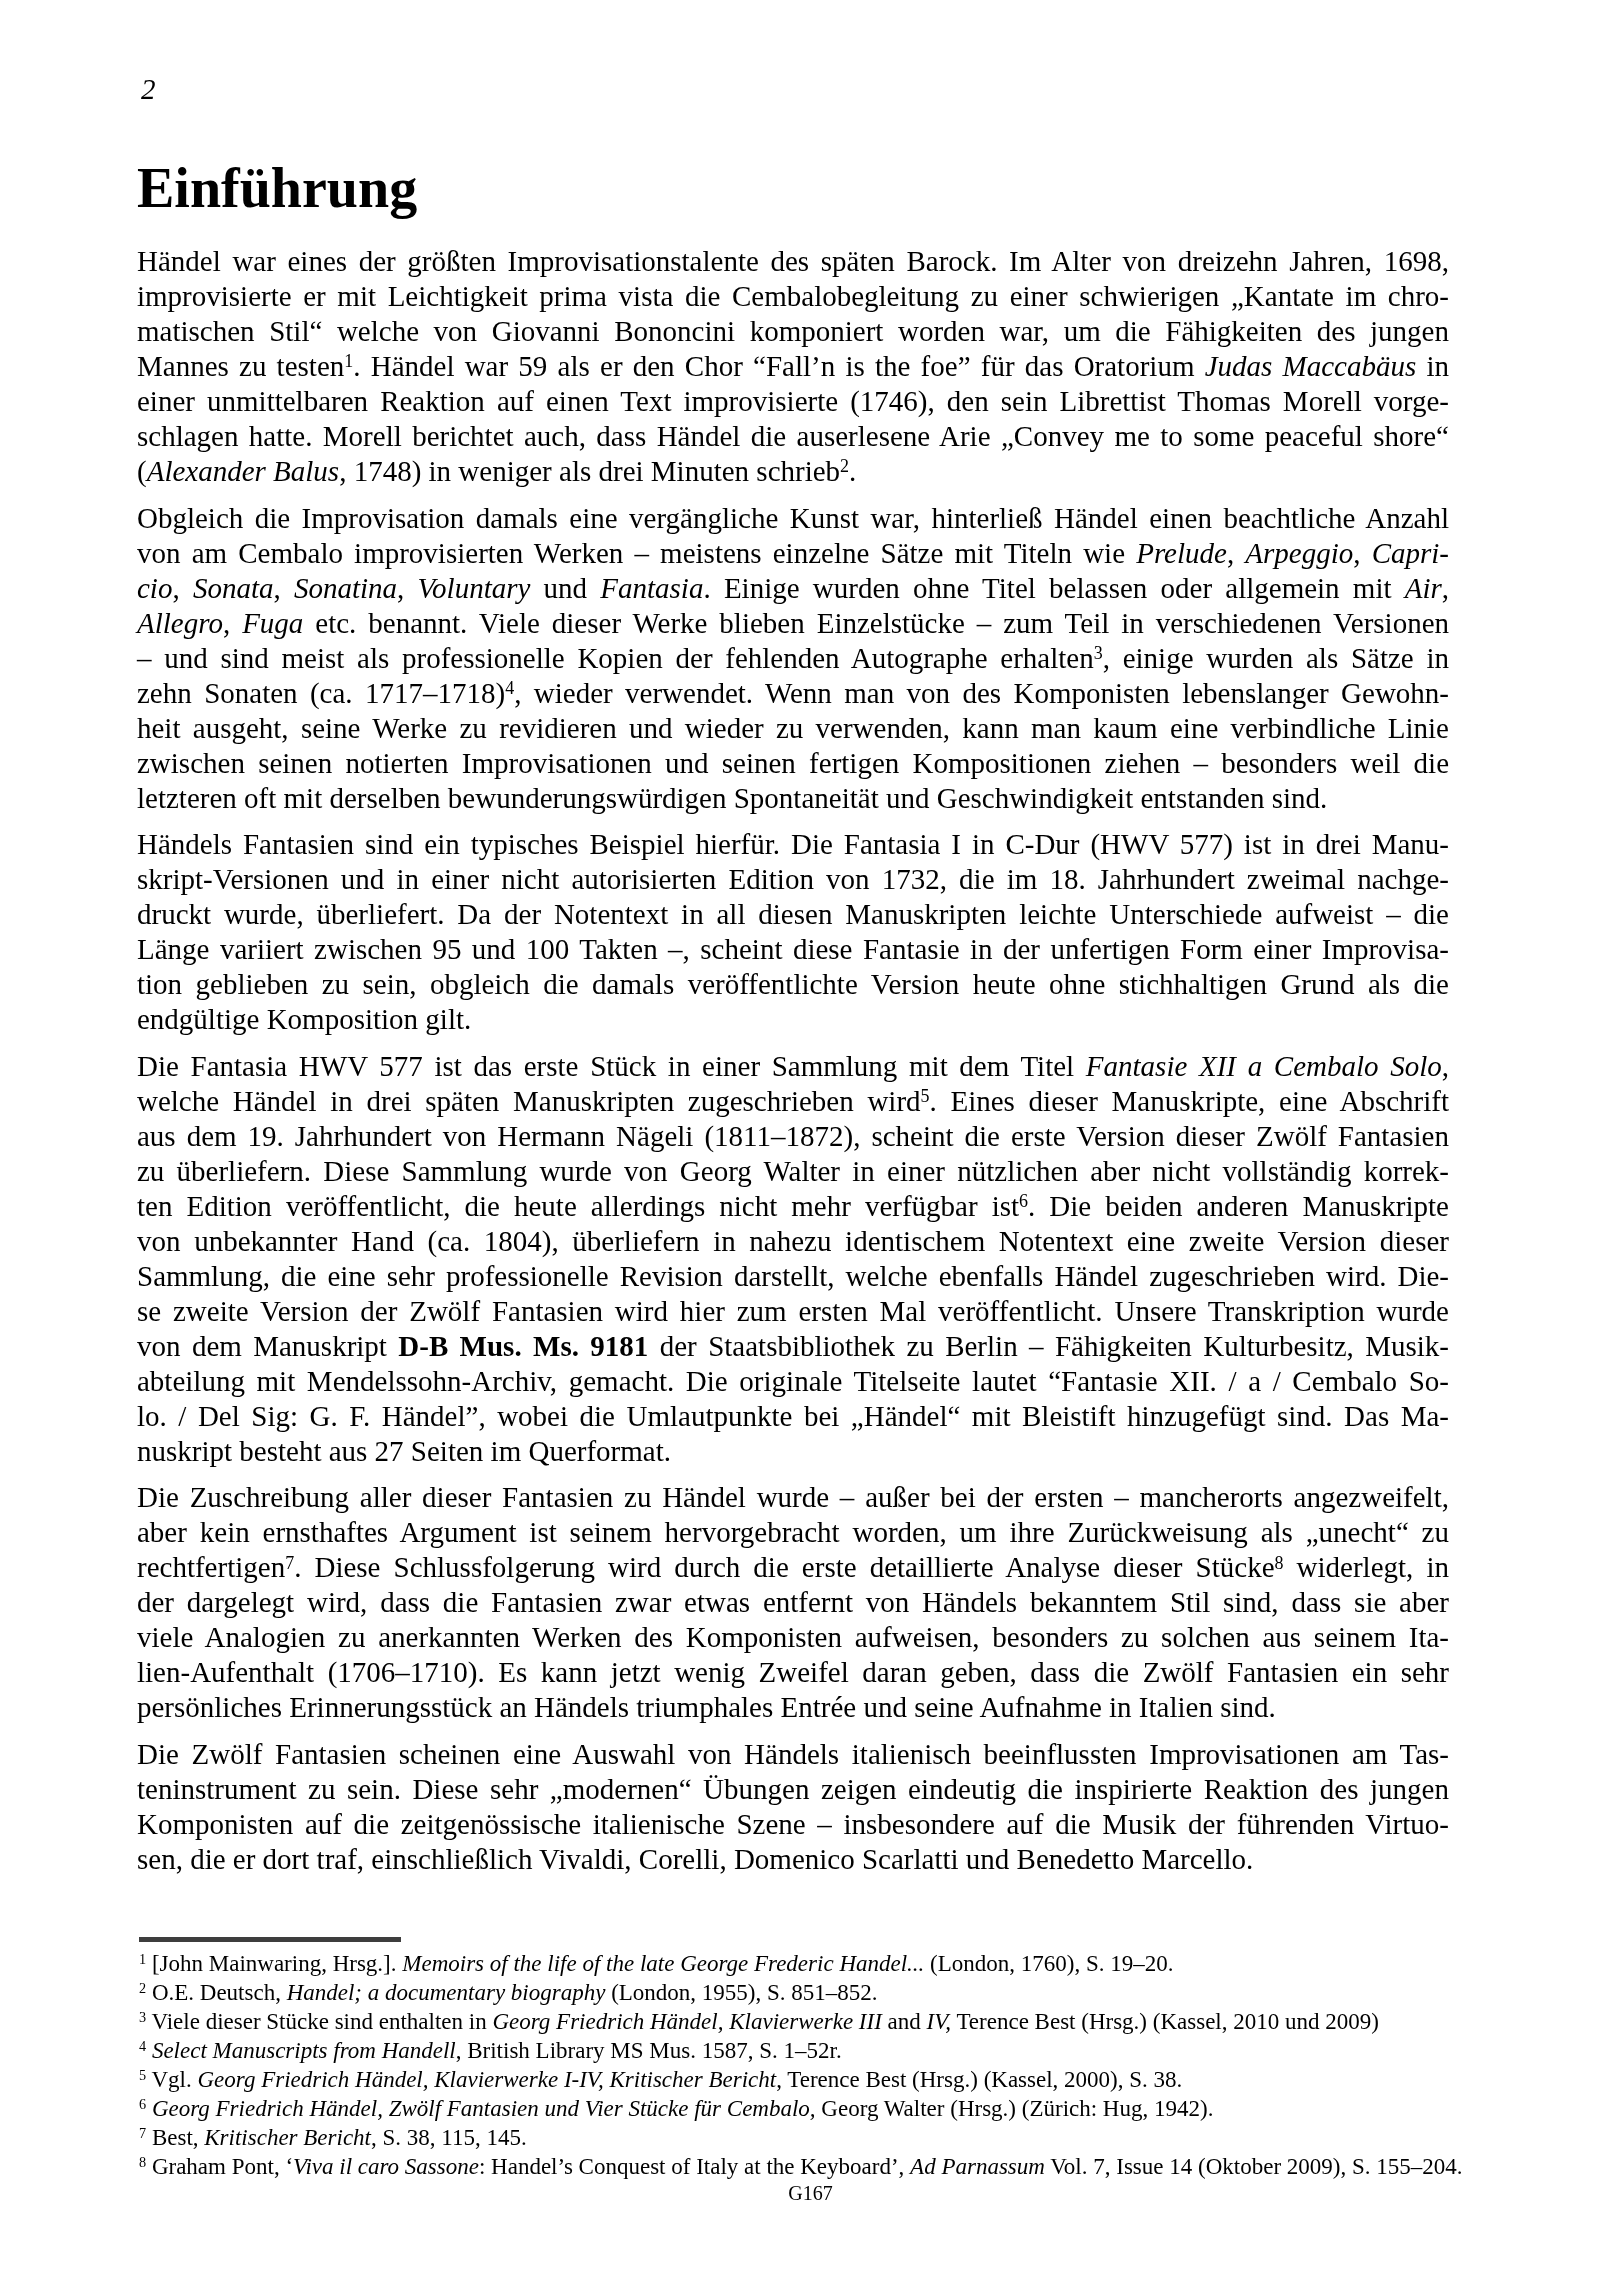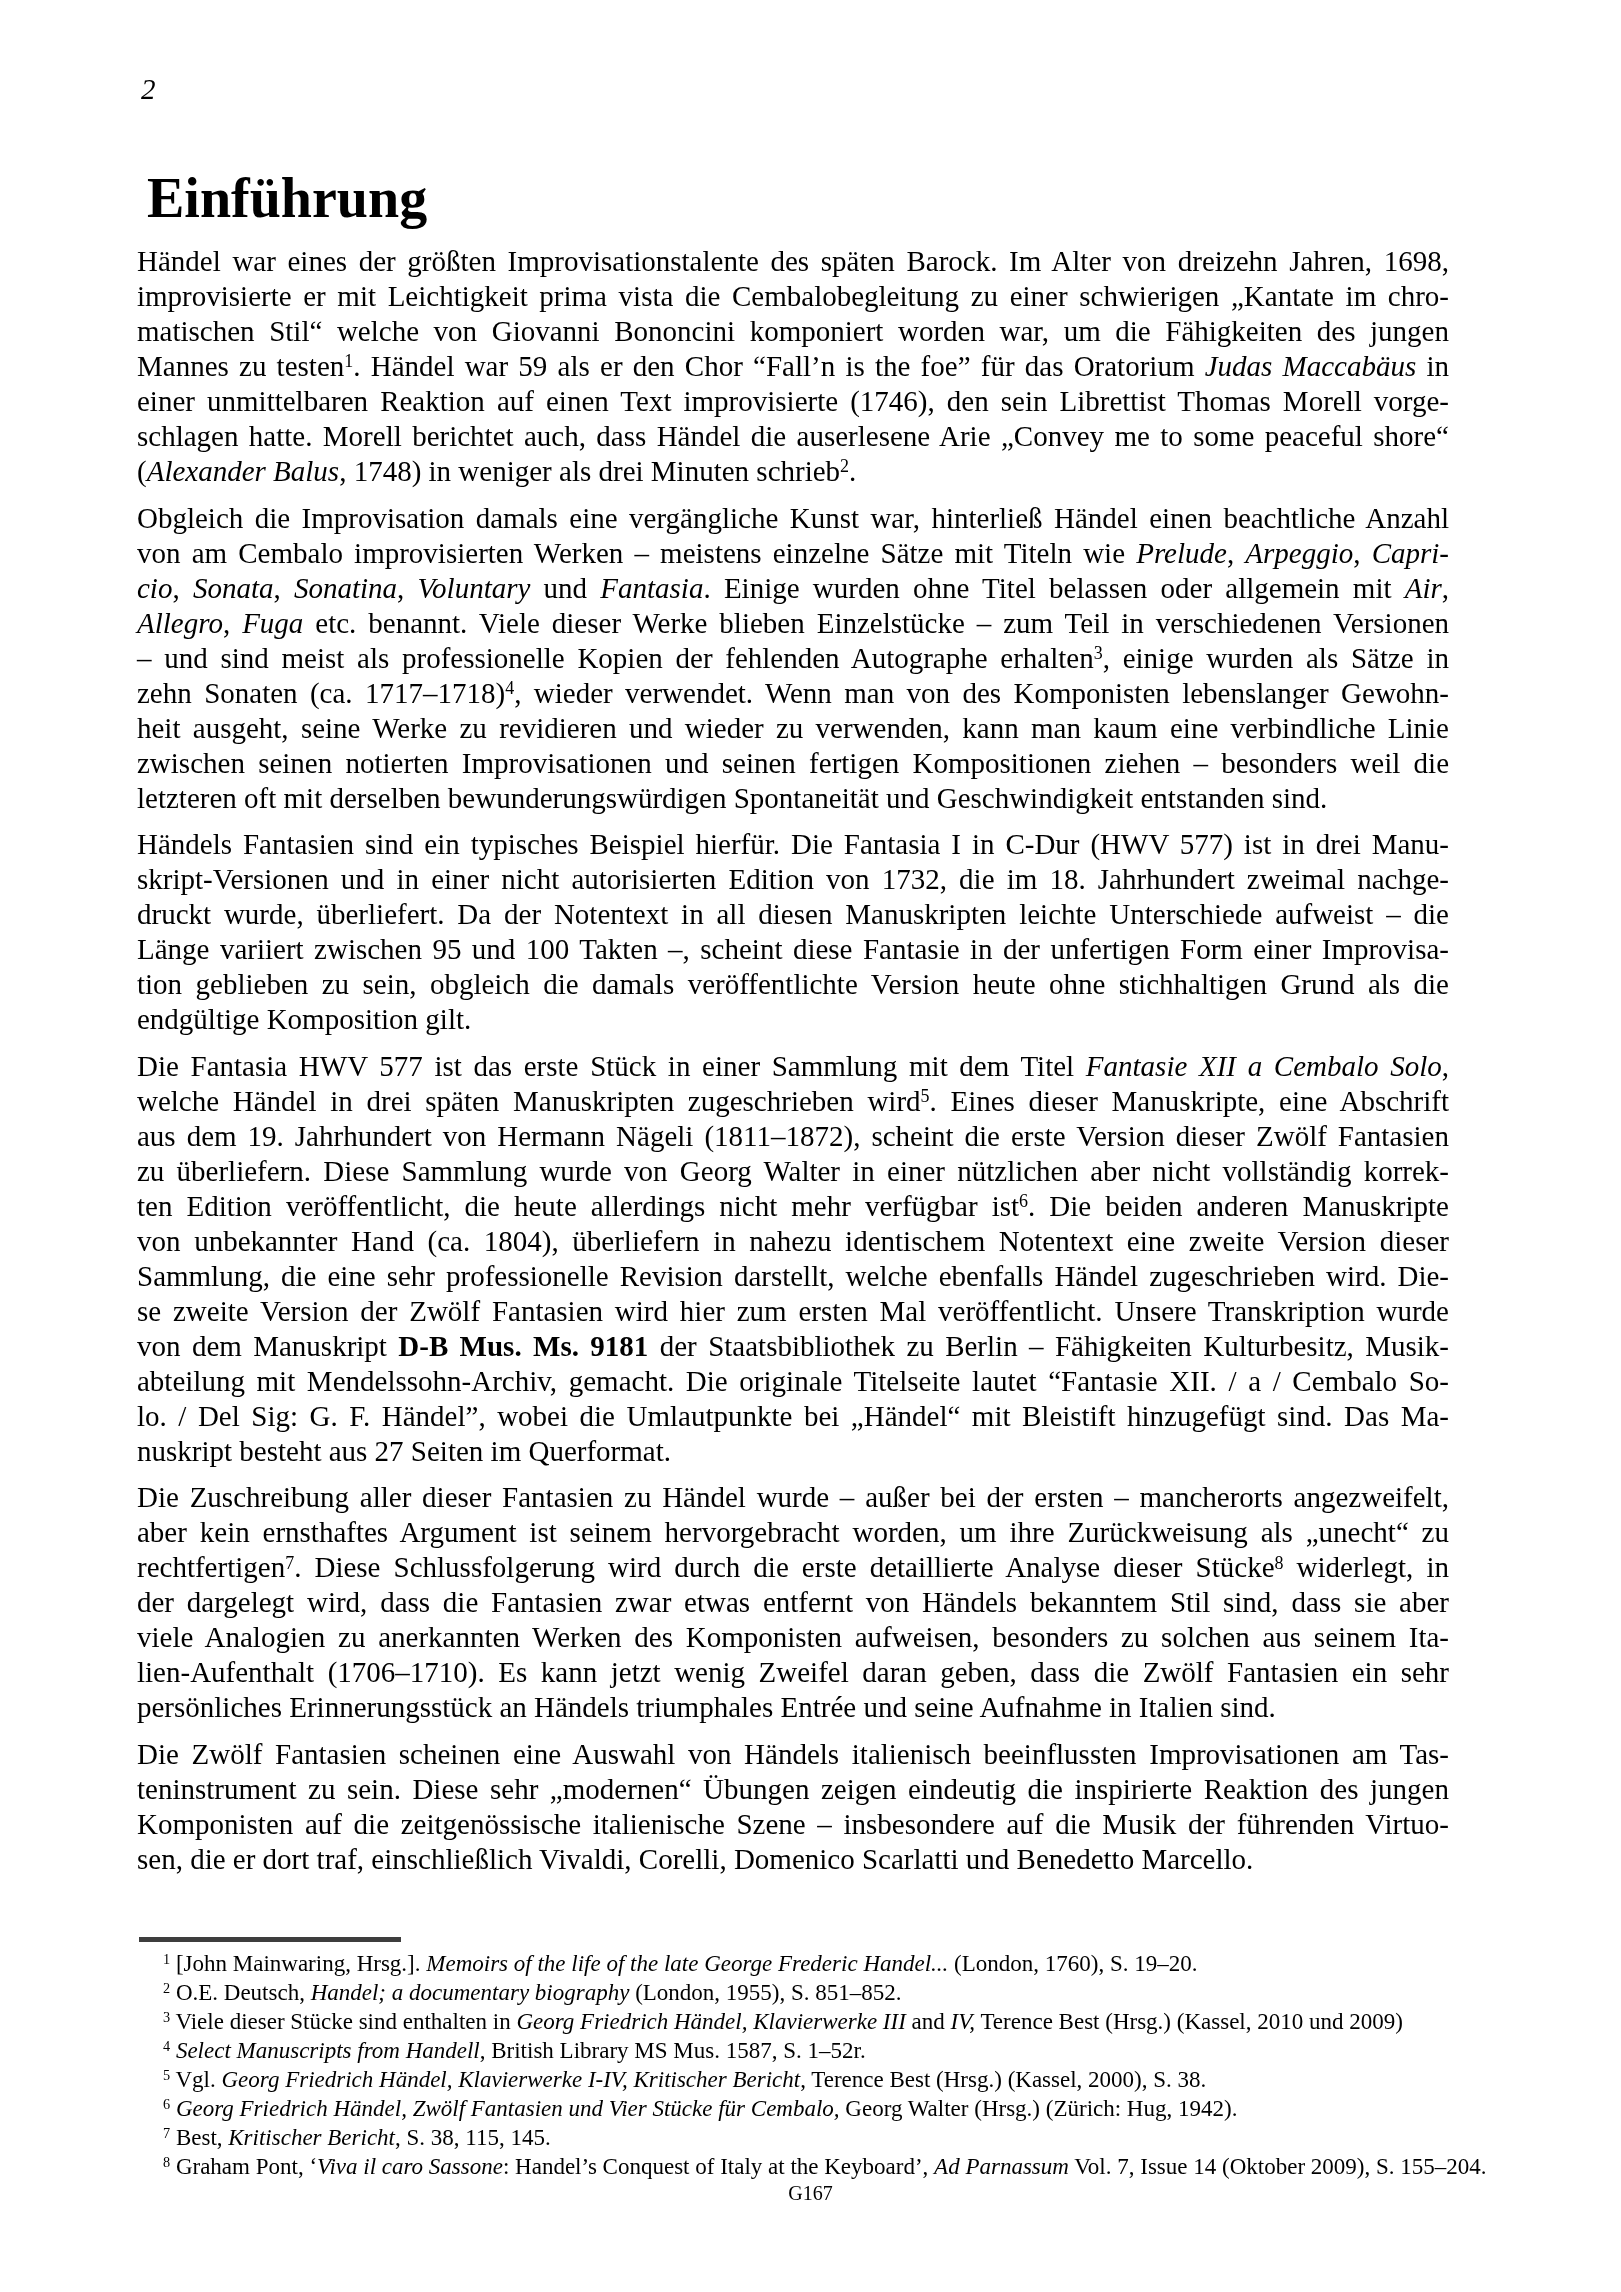--- a/index.html
+++ b/index.html
@@ -26,7 +26,7 @@
 
 <div class="page">
   <div class="pagenum">2</div>
-  <h1 class="chapter-title" style="margin:10px;">Einführung</h1>
+  <h1 class="chapter-title" style="margin:0;">Einführung</h1>
   <div class="body-text">
       <div class="para">
         <div class="tline"><span class="rg">Händel war eines der größten Improvisationstalente des späten Barock. Im Alter von dreizehn Jahren, 1698,</span></div>

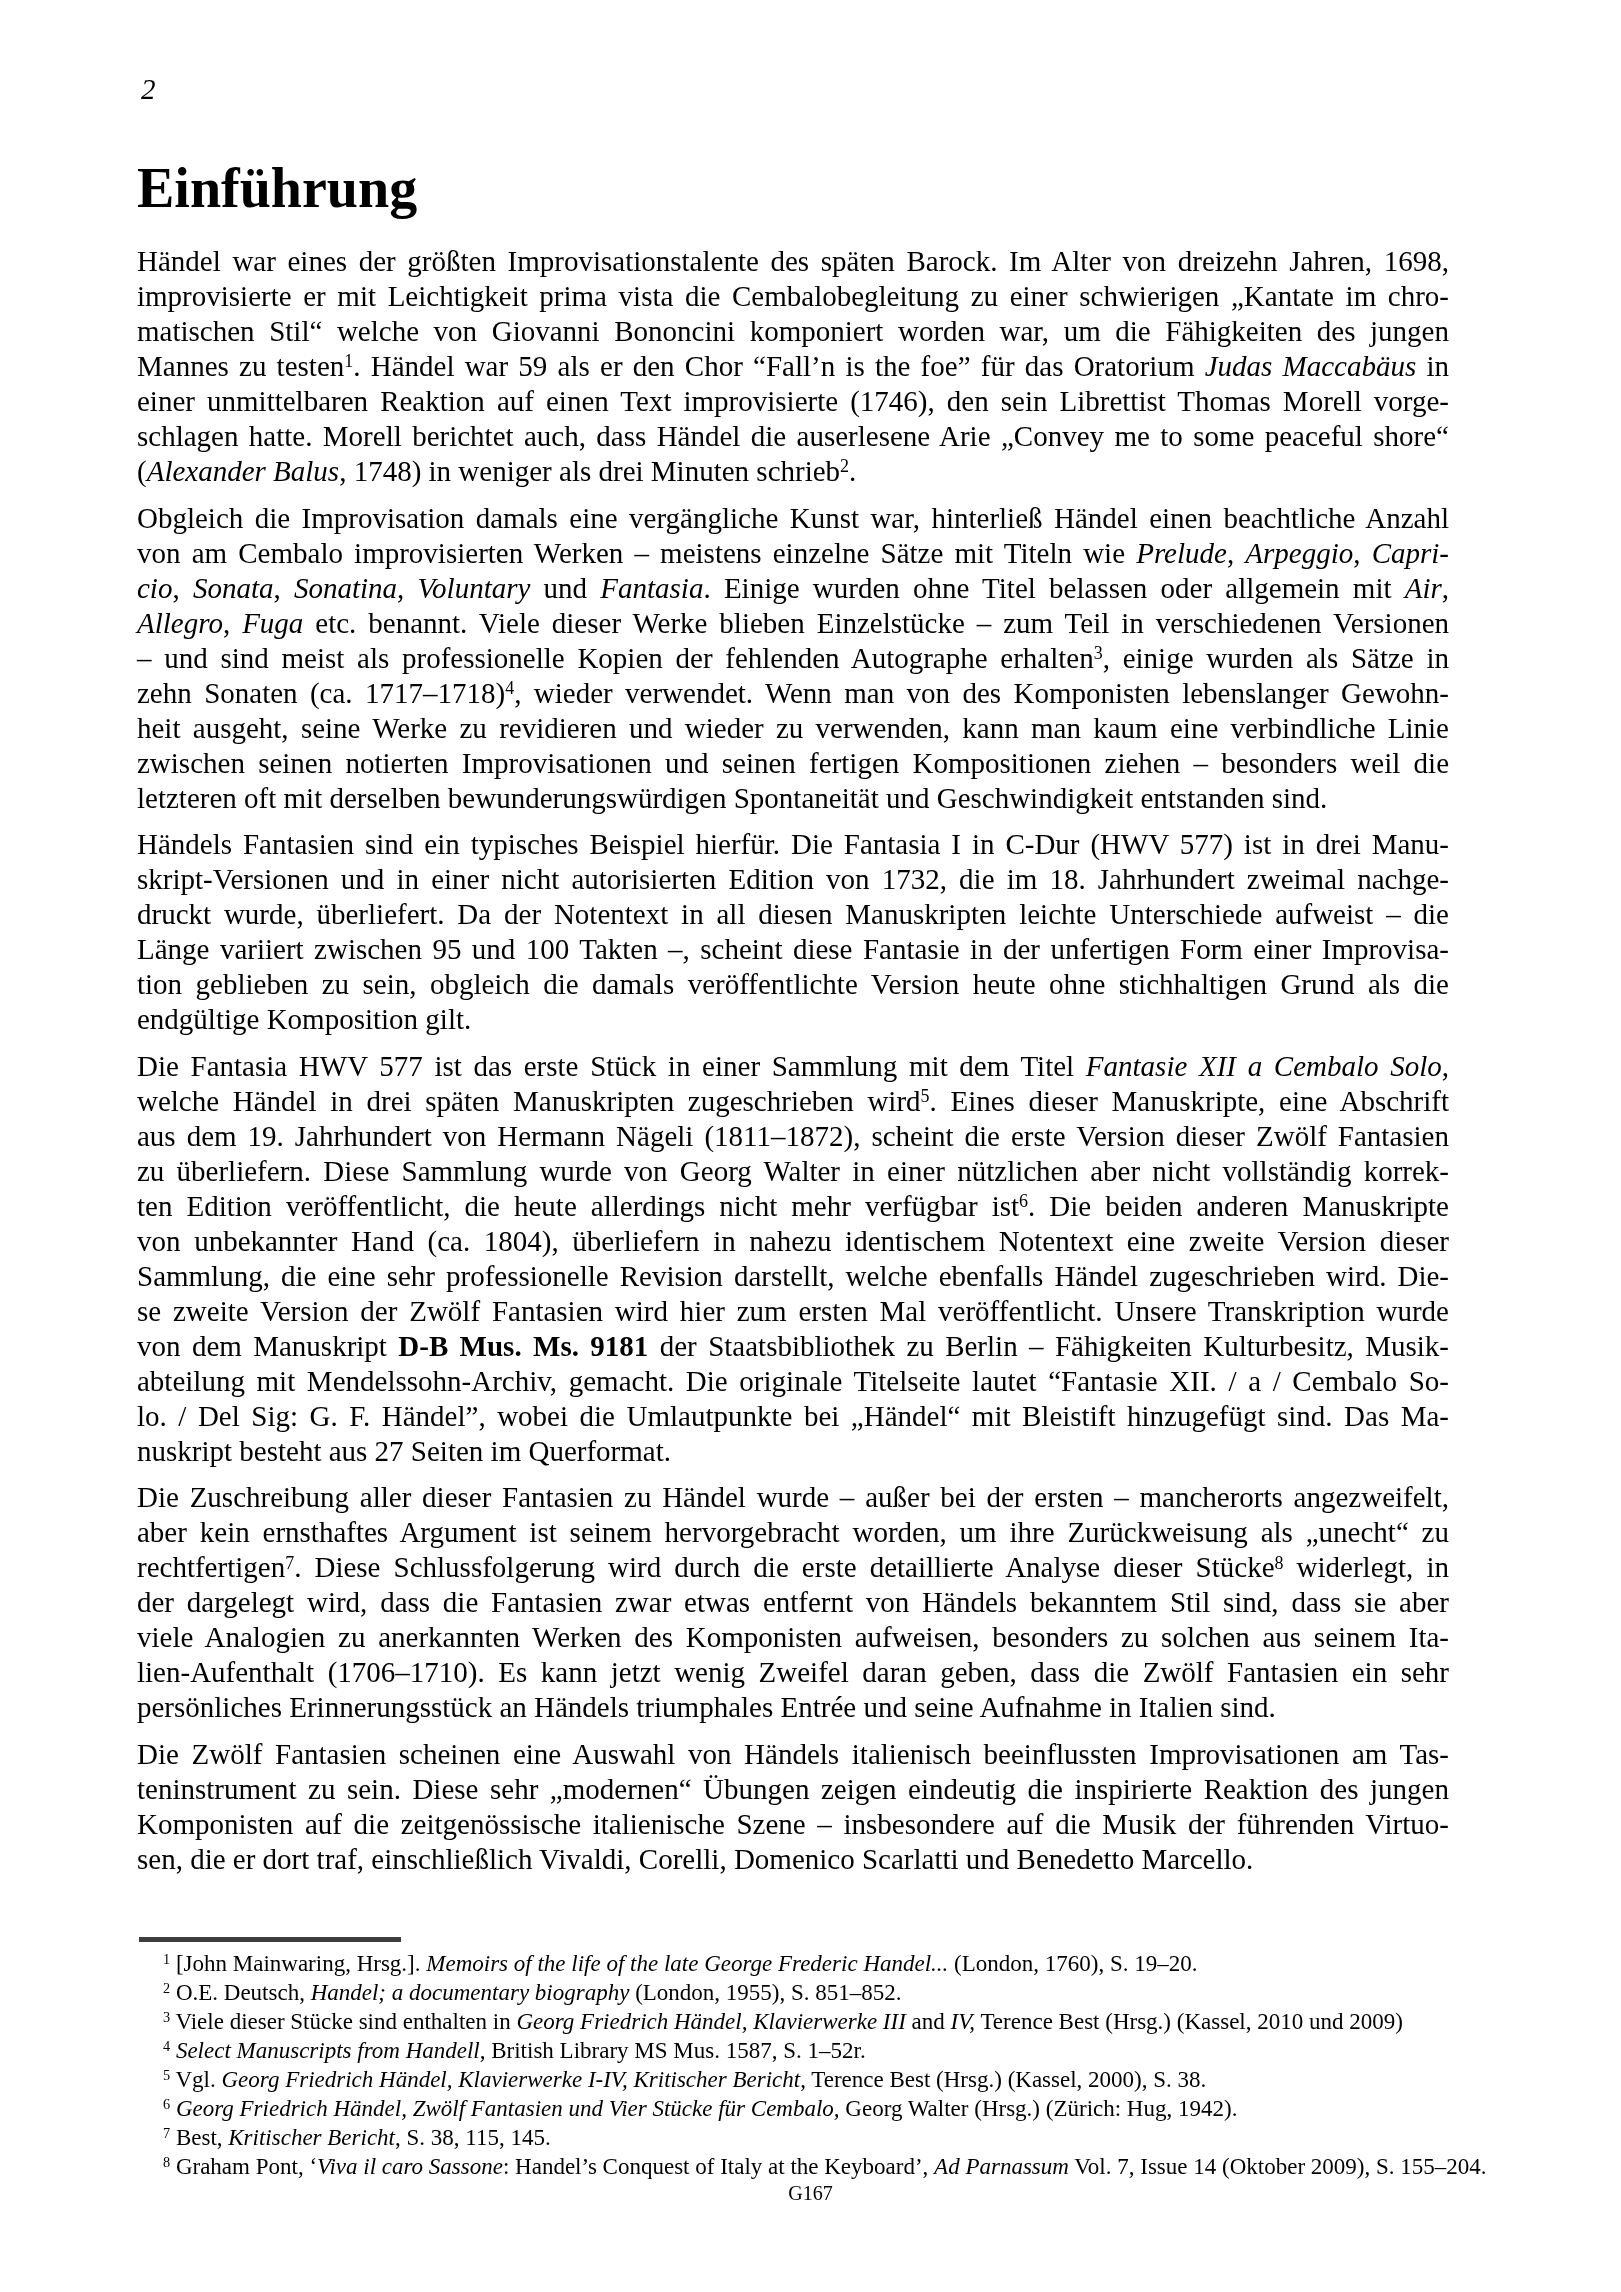--- a/index.html
+++ b/index.html
@@ -17,7 +17,7 @@
   .bd{font-weight:bold;}
   .sup{font-size:0.62em;position:relative;top:-0.48em;line-height:0;}
   .fnsep{position:absolute;left:139px;top:1937px;width:262px;height:4.5px;background:#3e3e3e;}
-  .footnotes{position:absolute;left:139px;top:1949px;width:1433px;margin-left:24px;}
+  .footnotes{position:absolute;left:139px;top:1949px;width:1433px;}
   .fnline{font-size:23px;line-height:29px;white-space:nowrap;text-align:left;}
   .plate{position:absolute;left:0;right:0;top:2182px;text-align:center;font-size:20px;}
 </style>

